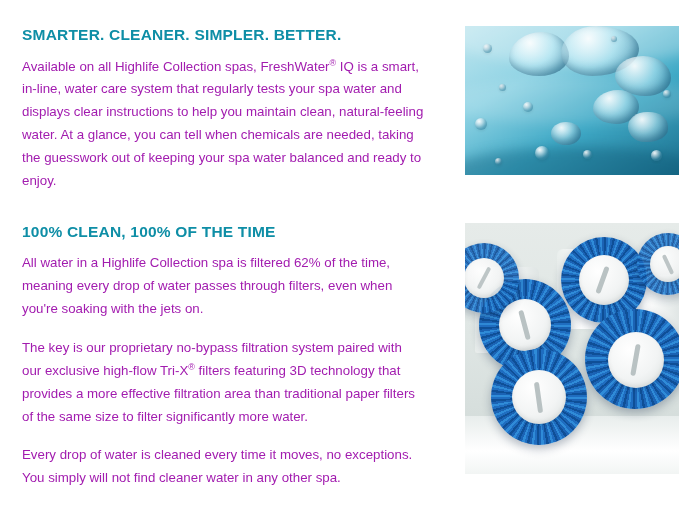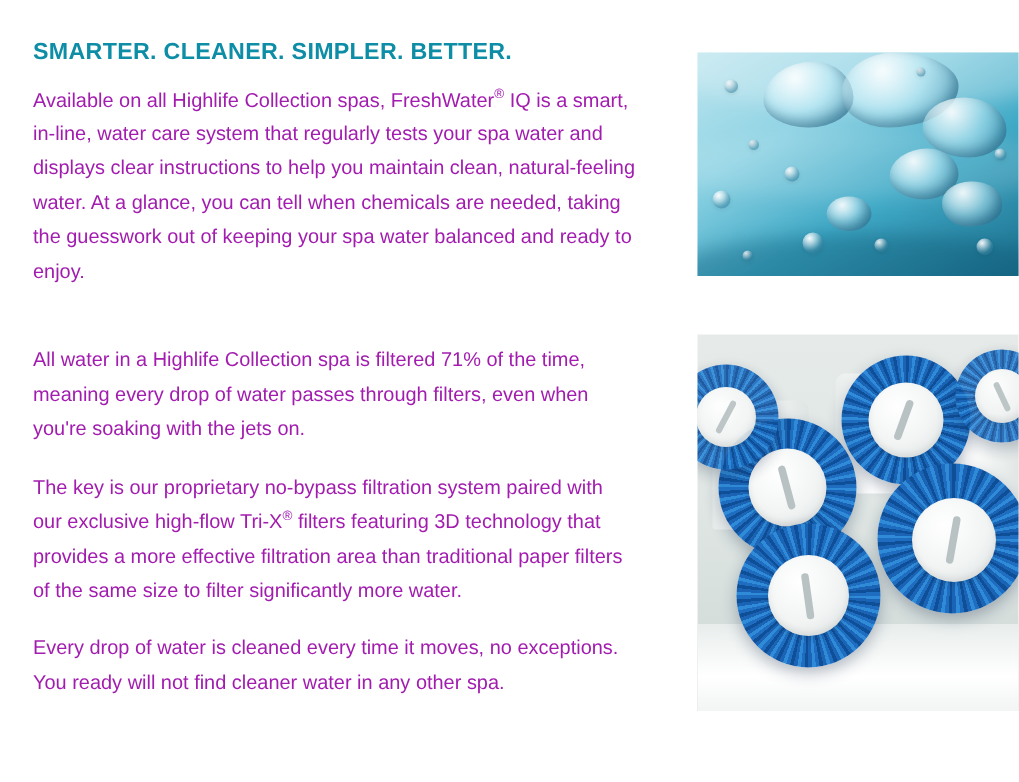--- a/index.html
+++ b/index.html
@@ -24,7 +24,7 @@
   .section {
     display: flex;
     flex-direction: row;
-    align-items: center;
+    align-items: flex-start;
     gap: 41px;
   }
   .section + .section {

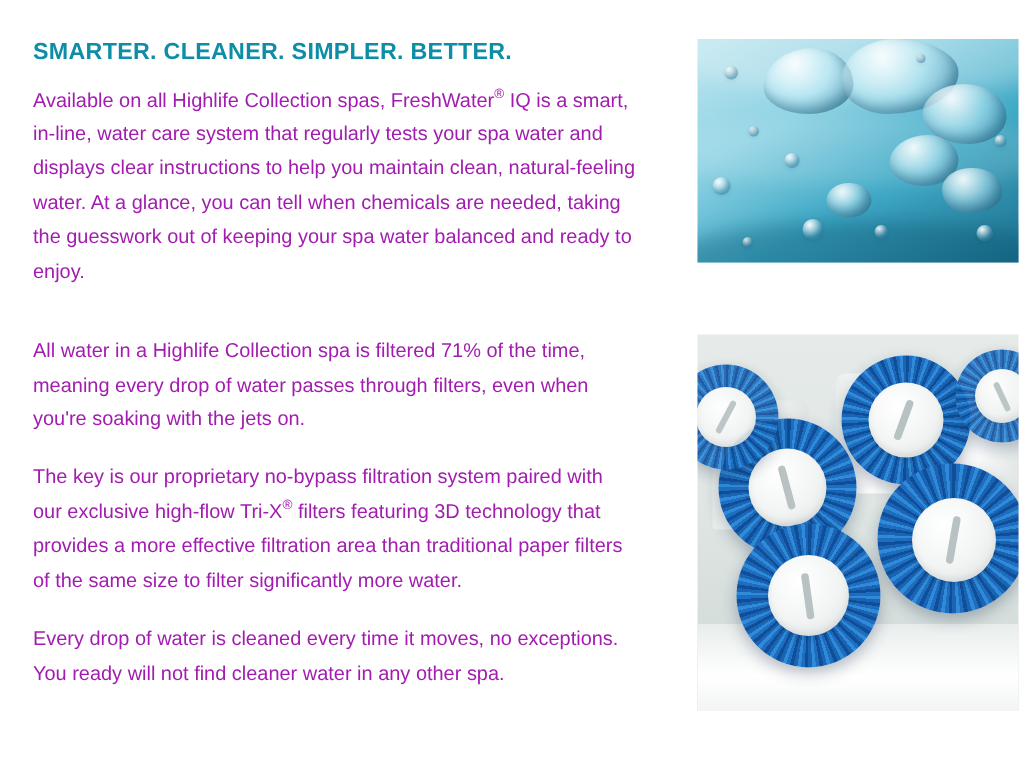--- a/index.html
+++ b/index.html
@@ -181,6 +181,7 @@
 
   <div class="section">
     <div class="text-col">
+      <h2 class="heading">100% CLEAN, 100% OF THE TIME</h2>
       <p class="para">All water in a Highlife Collection spa is filtered 71% of the time, meaning every drop of water passes through filters, even when you're soaking with the jets on.</p>
       <p class="para">The key is our proprietary no-bypass filtration system paired with our exclusive high-flow Tri-X<span class="sup">®</span> filters featuring 3D technology that provides a more effective filtration area than traditional paper filters of the same size to filter significantly more water.</p>
       <p class="para">Every drop of water is cleaned every time it moves, no exceptions. You ready will not find cleaner water in any other spa.</p>

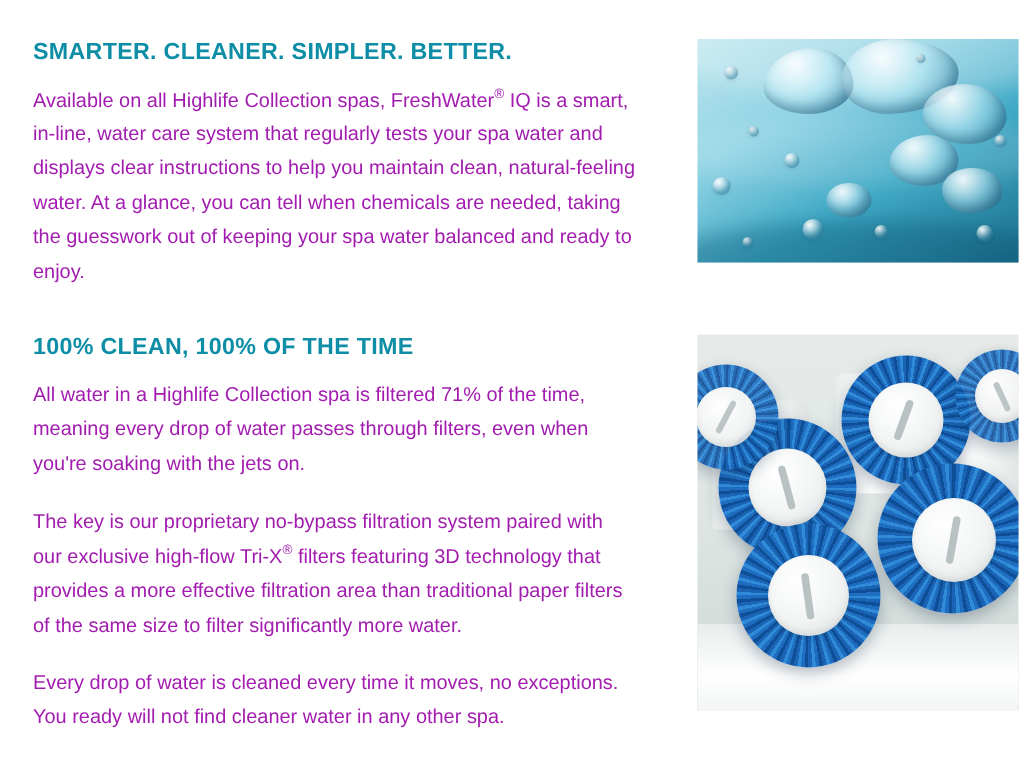--- a/index.html
+++ b/index.html
@@ -182,7 +182,7 @@
   <div class="section">
     <div class="text-col">
       <h2 class="heading">100% CLEAN, 100% OF THE TIME</h2>
-      <p class="para">All water in a Highlife Collection spa is filtered 71% of the time, meaning every drop of water passes through filters, even when you're soaking with the jets on.</p>
+      <p class="para">All water in a Highlife Collection spa is filtered 62% of the time, meaning every drop of water passes through filters, even when you're soaking with the jets on.</p>
       <p class="para">The key is our proprietary no-bypass filtration system paired with our exclusive high-flow Tri-X<span class="sup">®</span> filters featuring 3D technology that provides a more effective filtration area than traditional paper filters of the same size to filter significantly more water.</p>
       <p class="para">Every drop of water is cleaned every time it moves, no exceptions. You ready will not find cleaner water in any other spa.</p>
     </div>

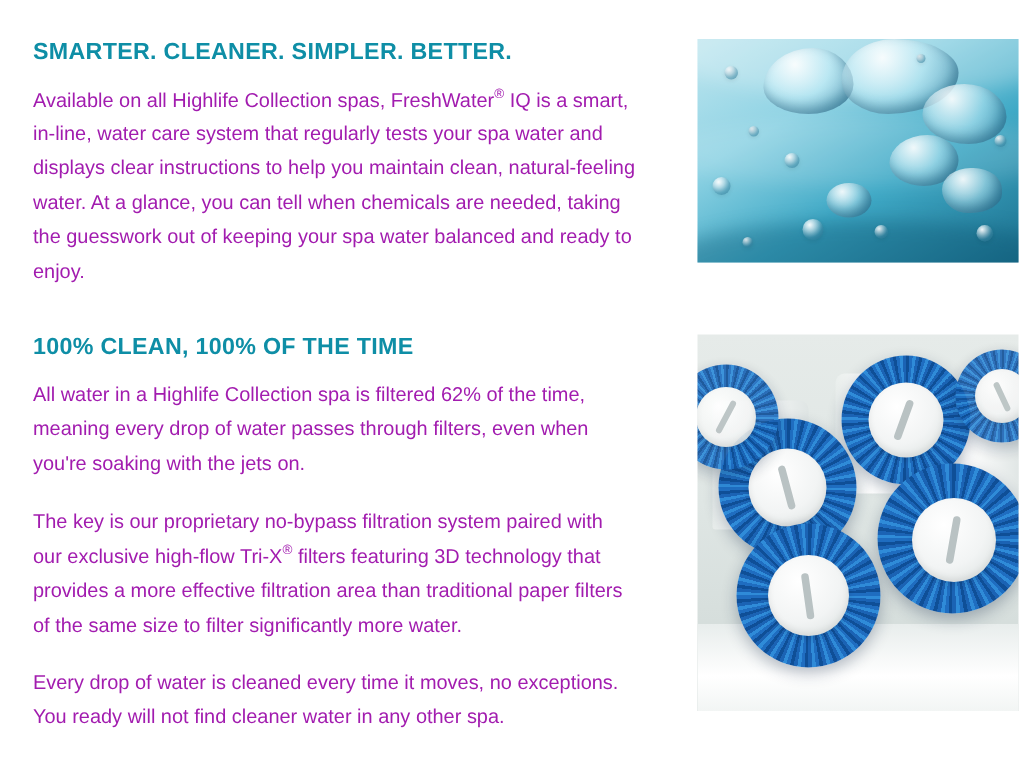--- a/index.html
+++ b/index.html
@@ -184,7 +184,7 @@
       <h2 class="heading">100% CLEAN, 100% OF THE TIME</h2>
       <p class="para">All water in a Highlife Collection spa is filtered 62% of the time, meaning every drop of water passes through filters, even when you're soaking with the jets on.</p>
       <p class="para">The key is our proprietary no-bypass filtration system paired with our exclusive high-flow Tri-X<span class="sup">®</span> filters featuring 3D technology that provides a more effective filtration area than traditional paper filters of the same size to filter significantly more water.</p>
-      <p class="para">Every drop of water is cleaned every time it moves, no exceptions. You ready will not find cleaner water in any other spa.</p>
+      <p class="para">Every drop of water is cleaned every time it moves, no exceptions. You simply will not find cleaner water in any other spa.</p>
     </div>
 
     <div class="media-col">

